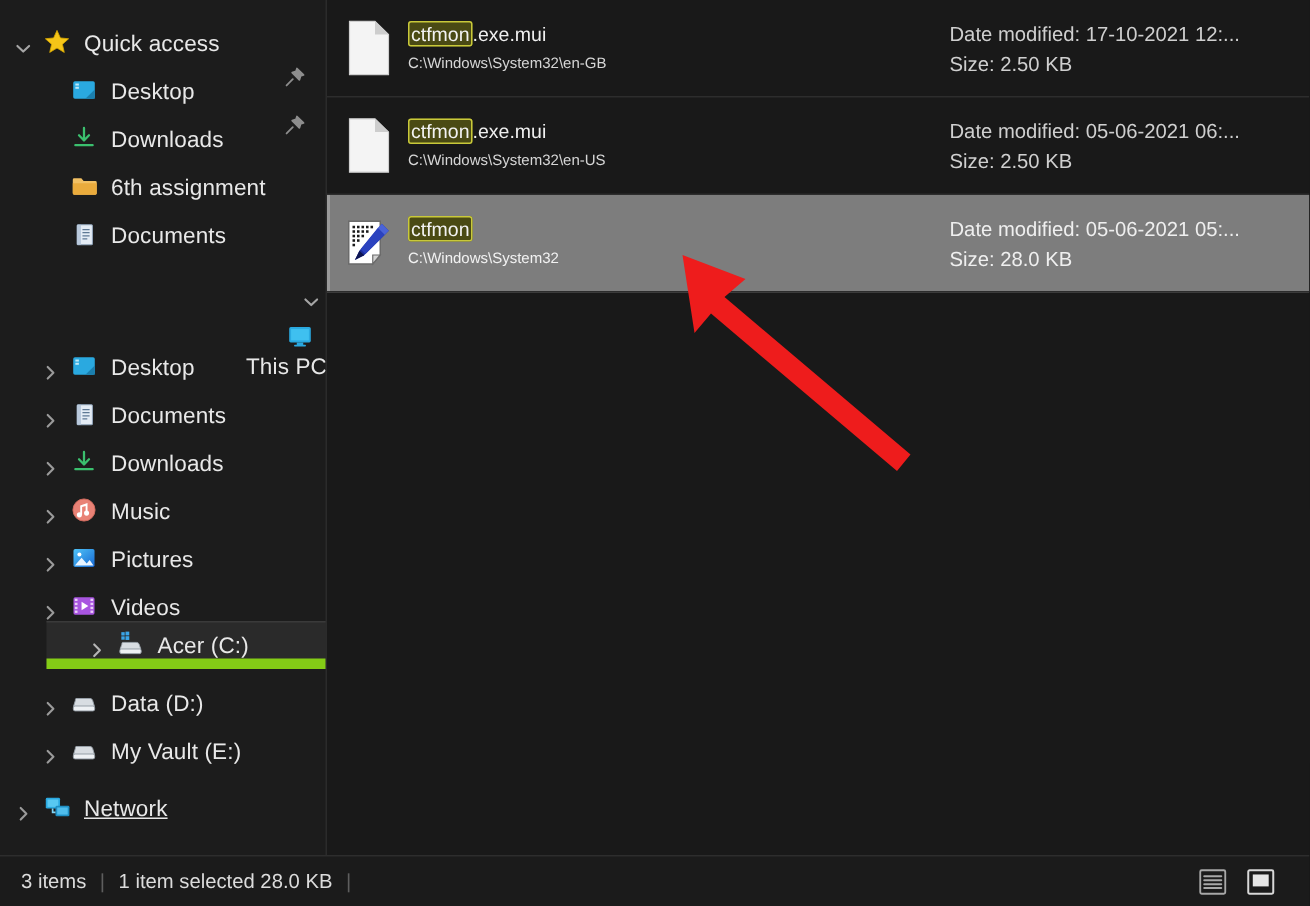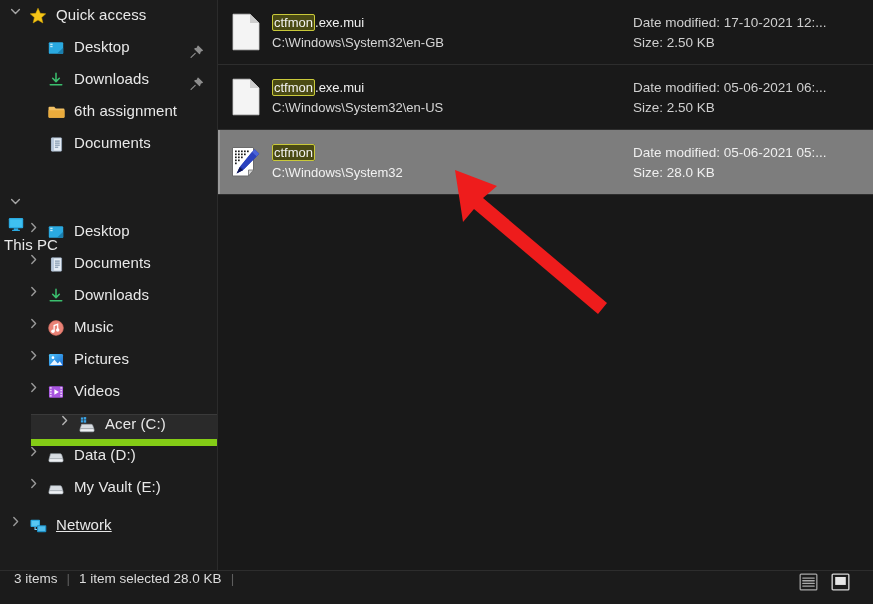--- a/index.html
+++ b/index.html
@@ -50,7 +50,7 @@
   .nav-item {
     position: relative;
     display: flex;
-    align-items: flex-start;
+    align-items: flex-end;
     height: 32px;
     padding-left: 4px;
     box-sizing: border-box;

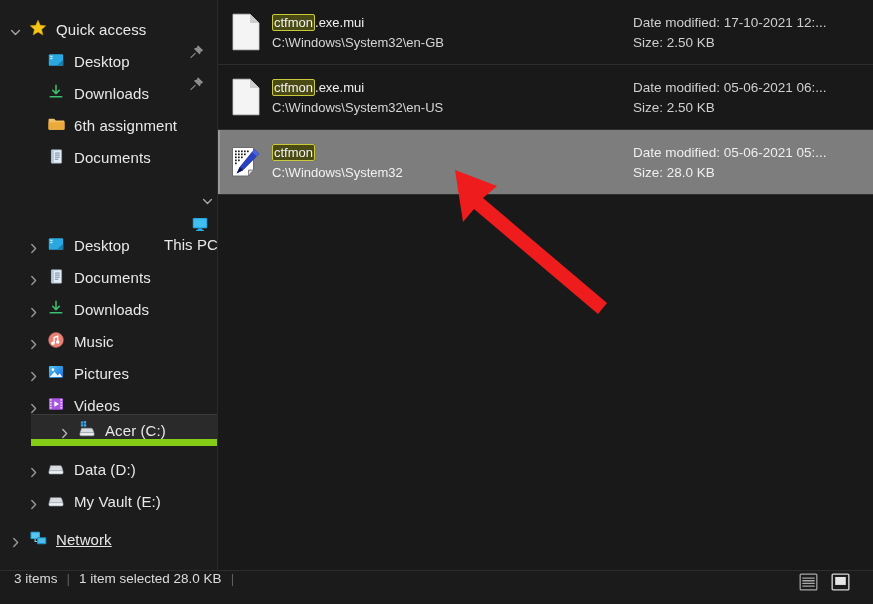--- a/index.html
+++ b/index.html
@@ -161,7 +161,7 @@
     color: #f2f2f2;
   }
   .file-path {
-    font-size: 13px;
+    font-size: 10px;
     line-height: 16px;
     color: #d6d6d6;
     white-space: nowrap;

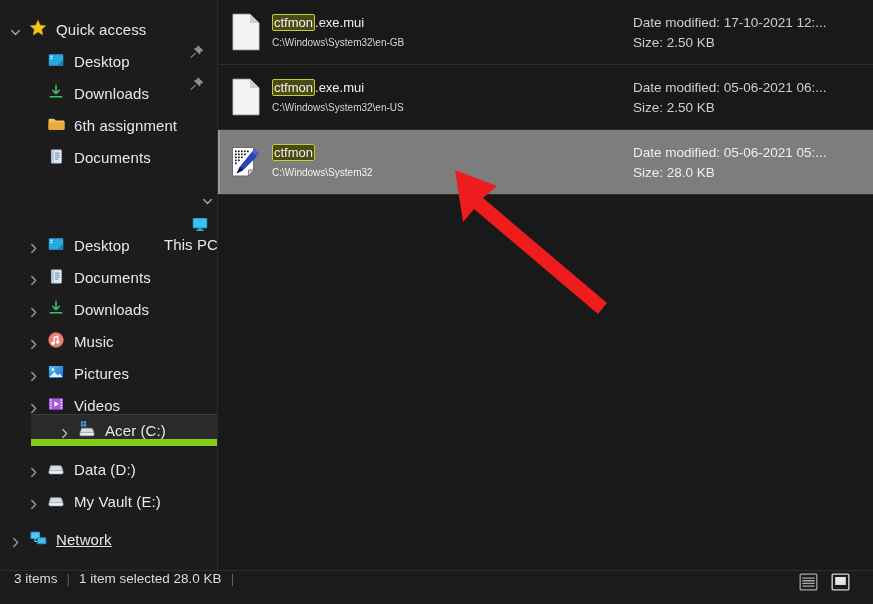--- a/index.html
+++ b/index.html
@@ -193,7 +193,7 @@
     background: #1b1b1b;
     border-top: 1px solid #2d2d2d;
     display: flex;
-    align-items: flex-start;
+    align-items: center;
     padding: 0 20px 0 14px;
     box-sizing: border-box;
   }

